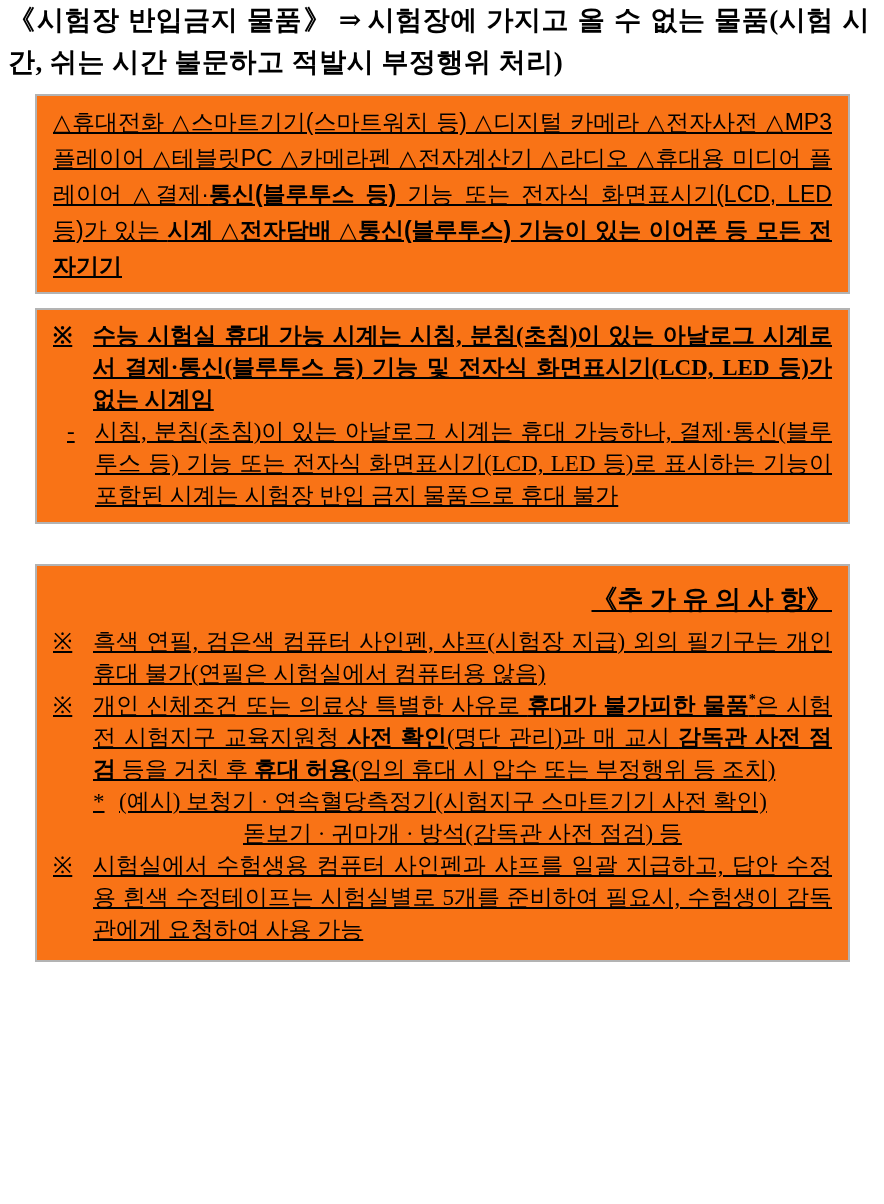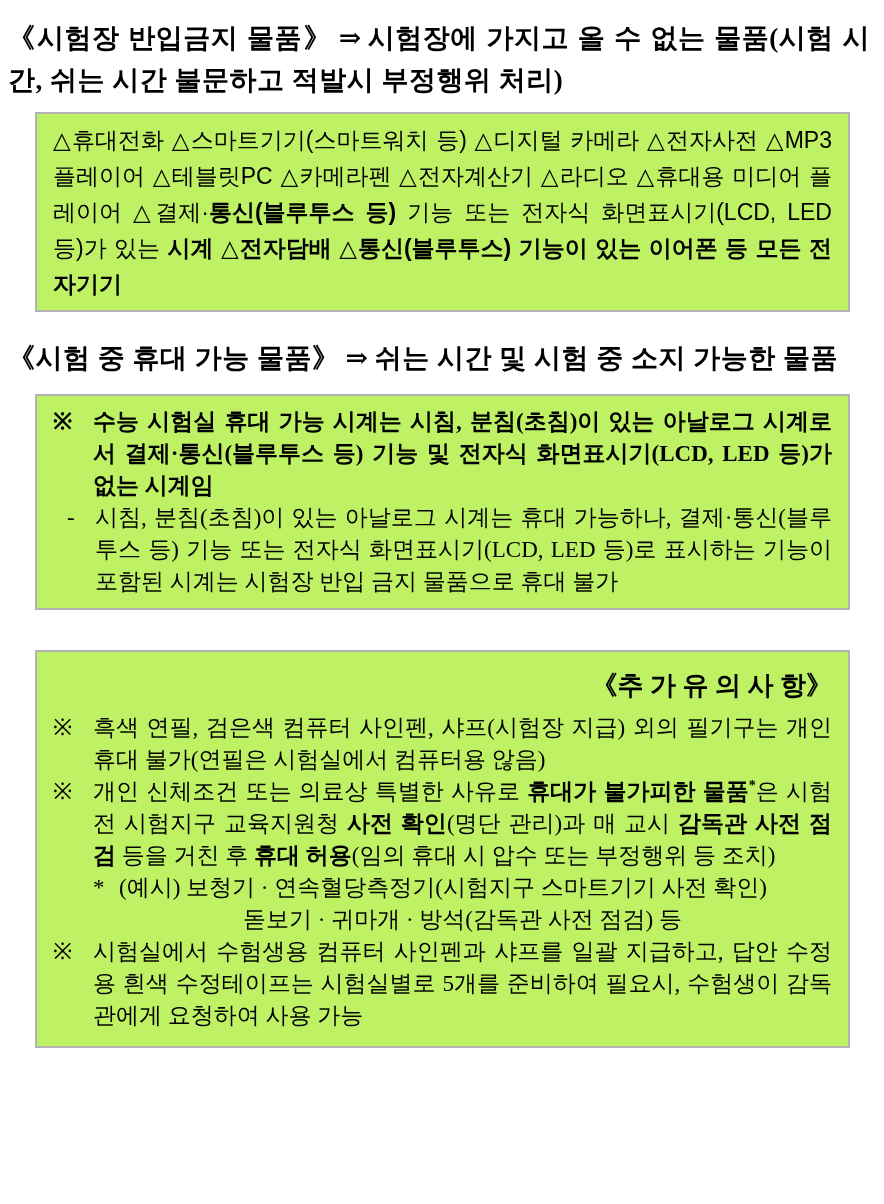--- a/index.html
+++ b/index.html
@@ -13,7 +13,6 @@
     height: 1204px;
     background: #ffffff;
     box-sizing: border-box;
-    padding-top: 18px;
     overflow: hidden;
     font-family: "Liberation Serif", "DejaVu Serif", serif;
   }

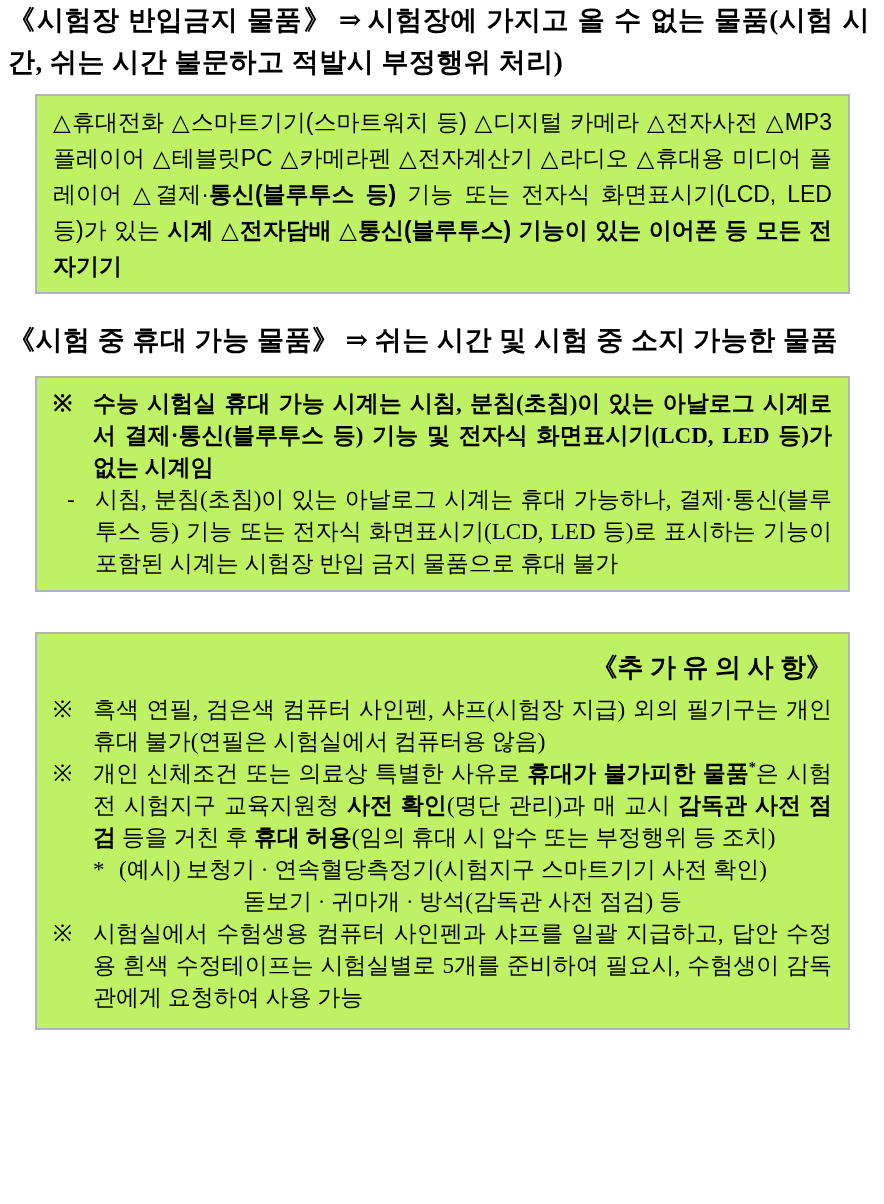--- a/index.html
+++ b/index.html
@@ -34,7 +34,8 @@
     margin: 6px 34px 0 35px;
     border: 2px solid #b3b3b3;
     padding: 8px 16px;
-    background: #bef264;
+    background: #f97316;
+    text-decoration: underline;
   }
   .gothic {
     font-family: "Liberation Sans", "DejaVu Sans", sans-serif;

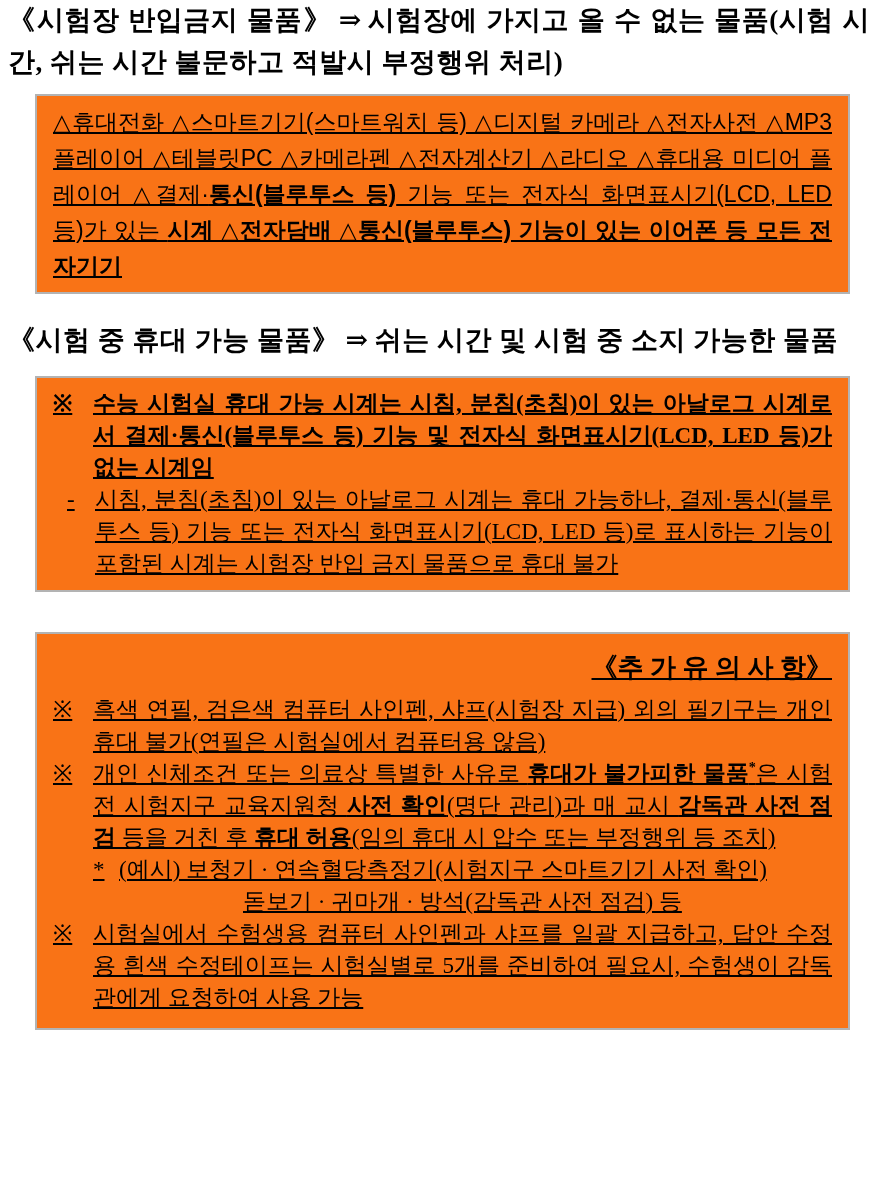--- a/index.html
+++ b/index.html
@@ -90,9 +90,6 @@
     <p class="boxpara just"><span>△휴대전화  △스마트기기(스마트워치 등)  △디지털 카메라  △전자사전  △MP3 플레이어 △테블릿PC △카메라펜 △전자계산기 △라디오 △휴대용 미디어 플레이어 △결제·</span><span class="bold">통신(블루투스 등)</span><span> 기능 또는 전자식 화면표시기(LCD, LED 등)가 있는 </span><span class="bold">시계 △전자담배 △통신(블루투스) 기능이 있는 이어폰 등 모든 전자기기</span></p>
   </div>
 
-  <div class="heading h2-wrap">
-    <span>《시험 중 휴대 가능 물품》</span><span class="h-arrow">⇒</span><span>쉬는 시간 및 시험 중 소지 가능한 물품</span>
-  </div>
 
 
   <div class="box serifbox box3">

